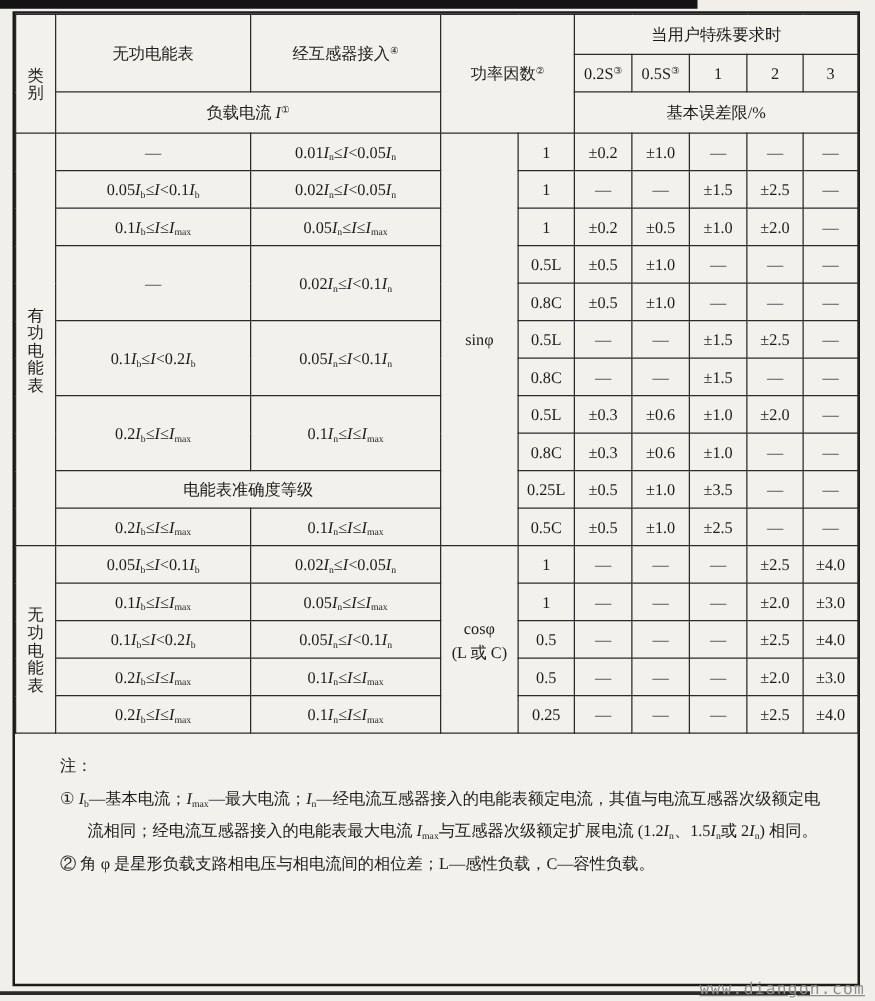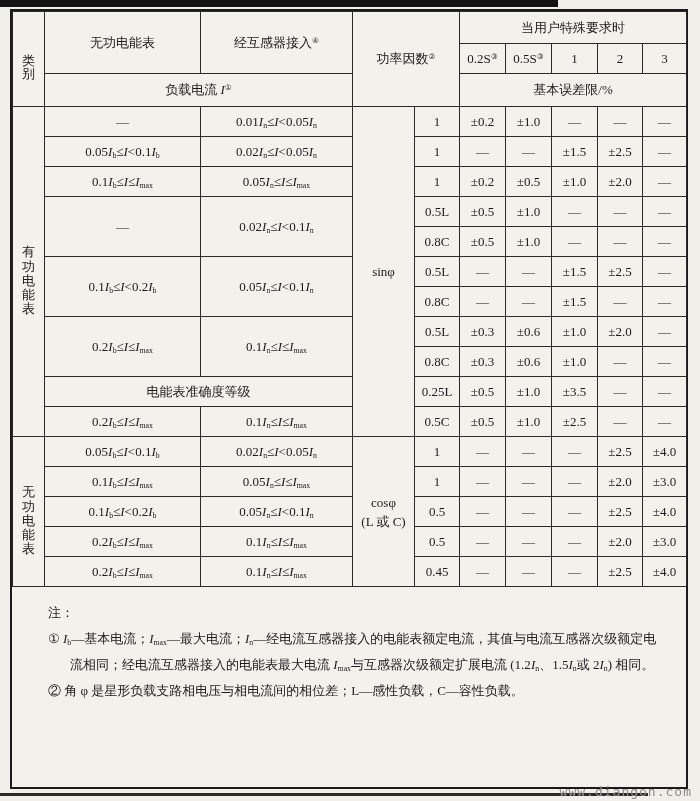--- a/index.html
+++ b/index.html
@@ -267,7 +267,7 @@
         <tr>
           <td class="exp">0.2<i>I</i><sub>b</sub>≤<i>I</i>≤<i>I</i><sub>max</sub></td>
           <td class="exp">0.1<i>I</i><sub>n</sub>≤<i>I</i>≤<i>I</i><sub>max</sub></td>
-          <td class="num">0.45</td>
+          <td class="num">0.25</td>
           <td class="num dash">—</td>
           <td class="num dash">—</td>
           <td class="num dash">—</td>

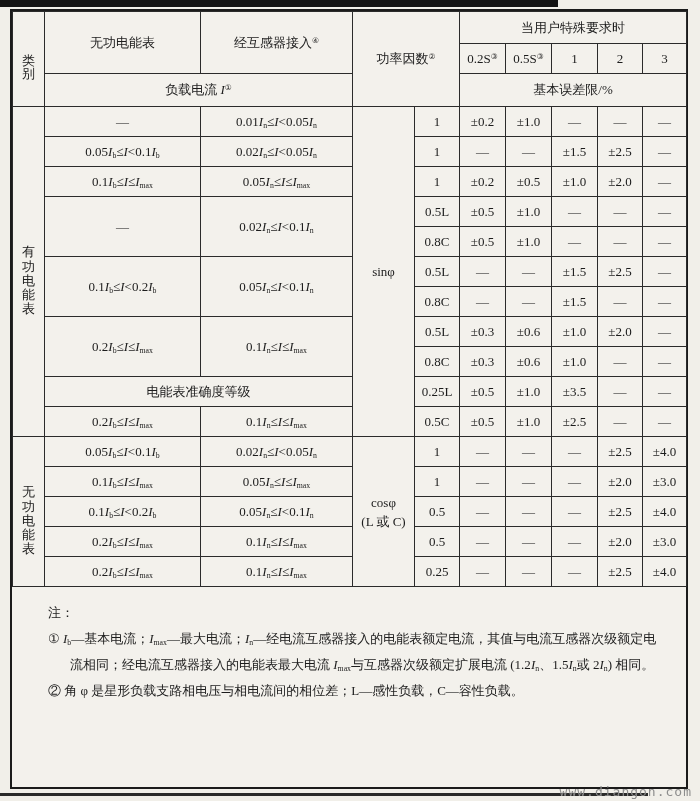--- a/index.html
+++ b/index.html
@@ -69,6 +69,7 @@
     font-size:13px;
     color:#8d8d8d;
     letter-spacing:1px;
+    text-decoration:underline;
   }
 </style>
 </head>

